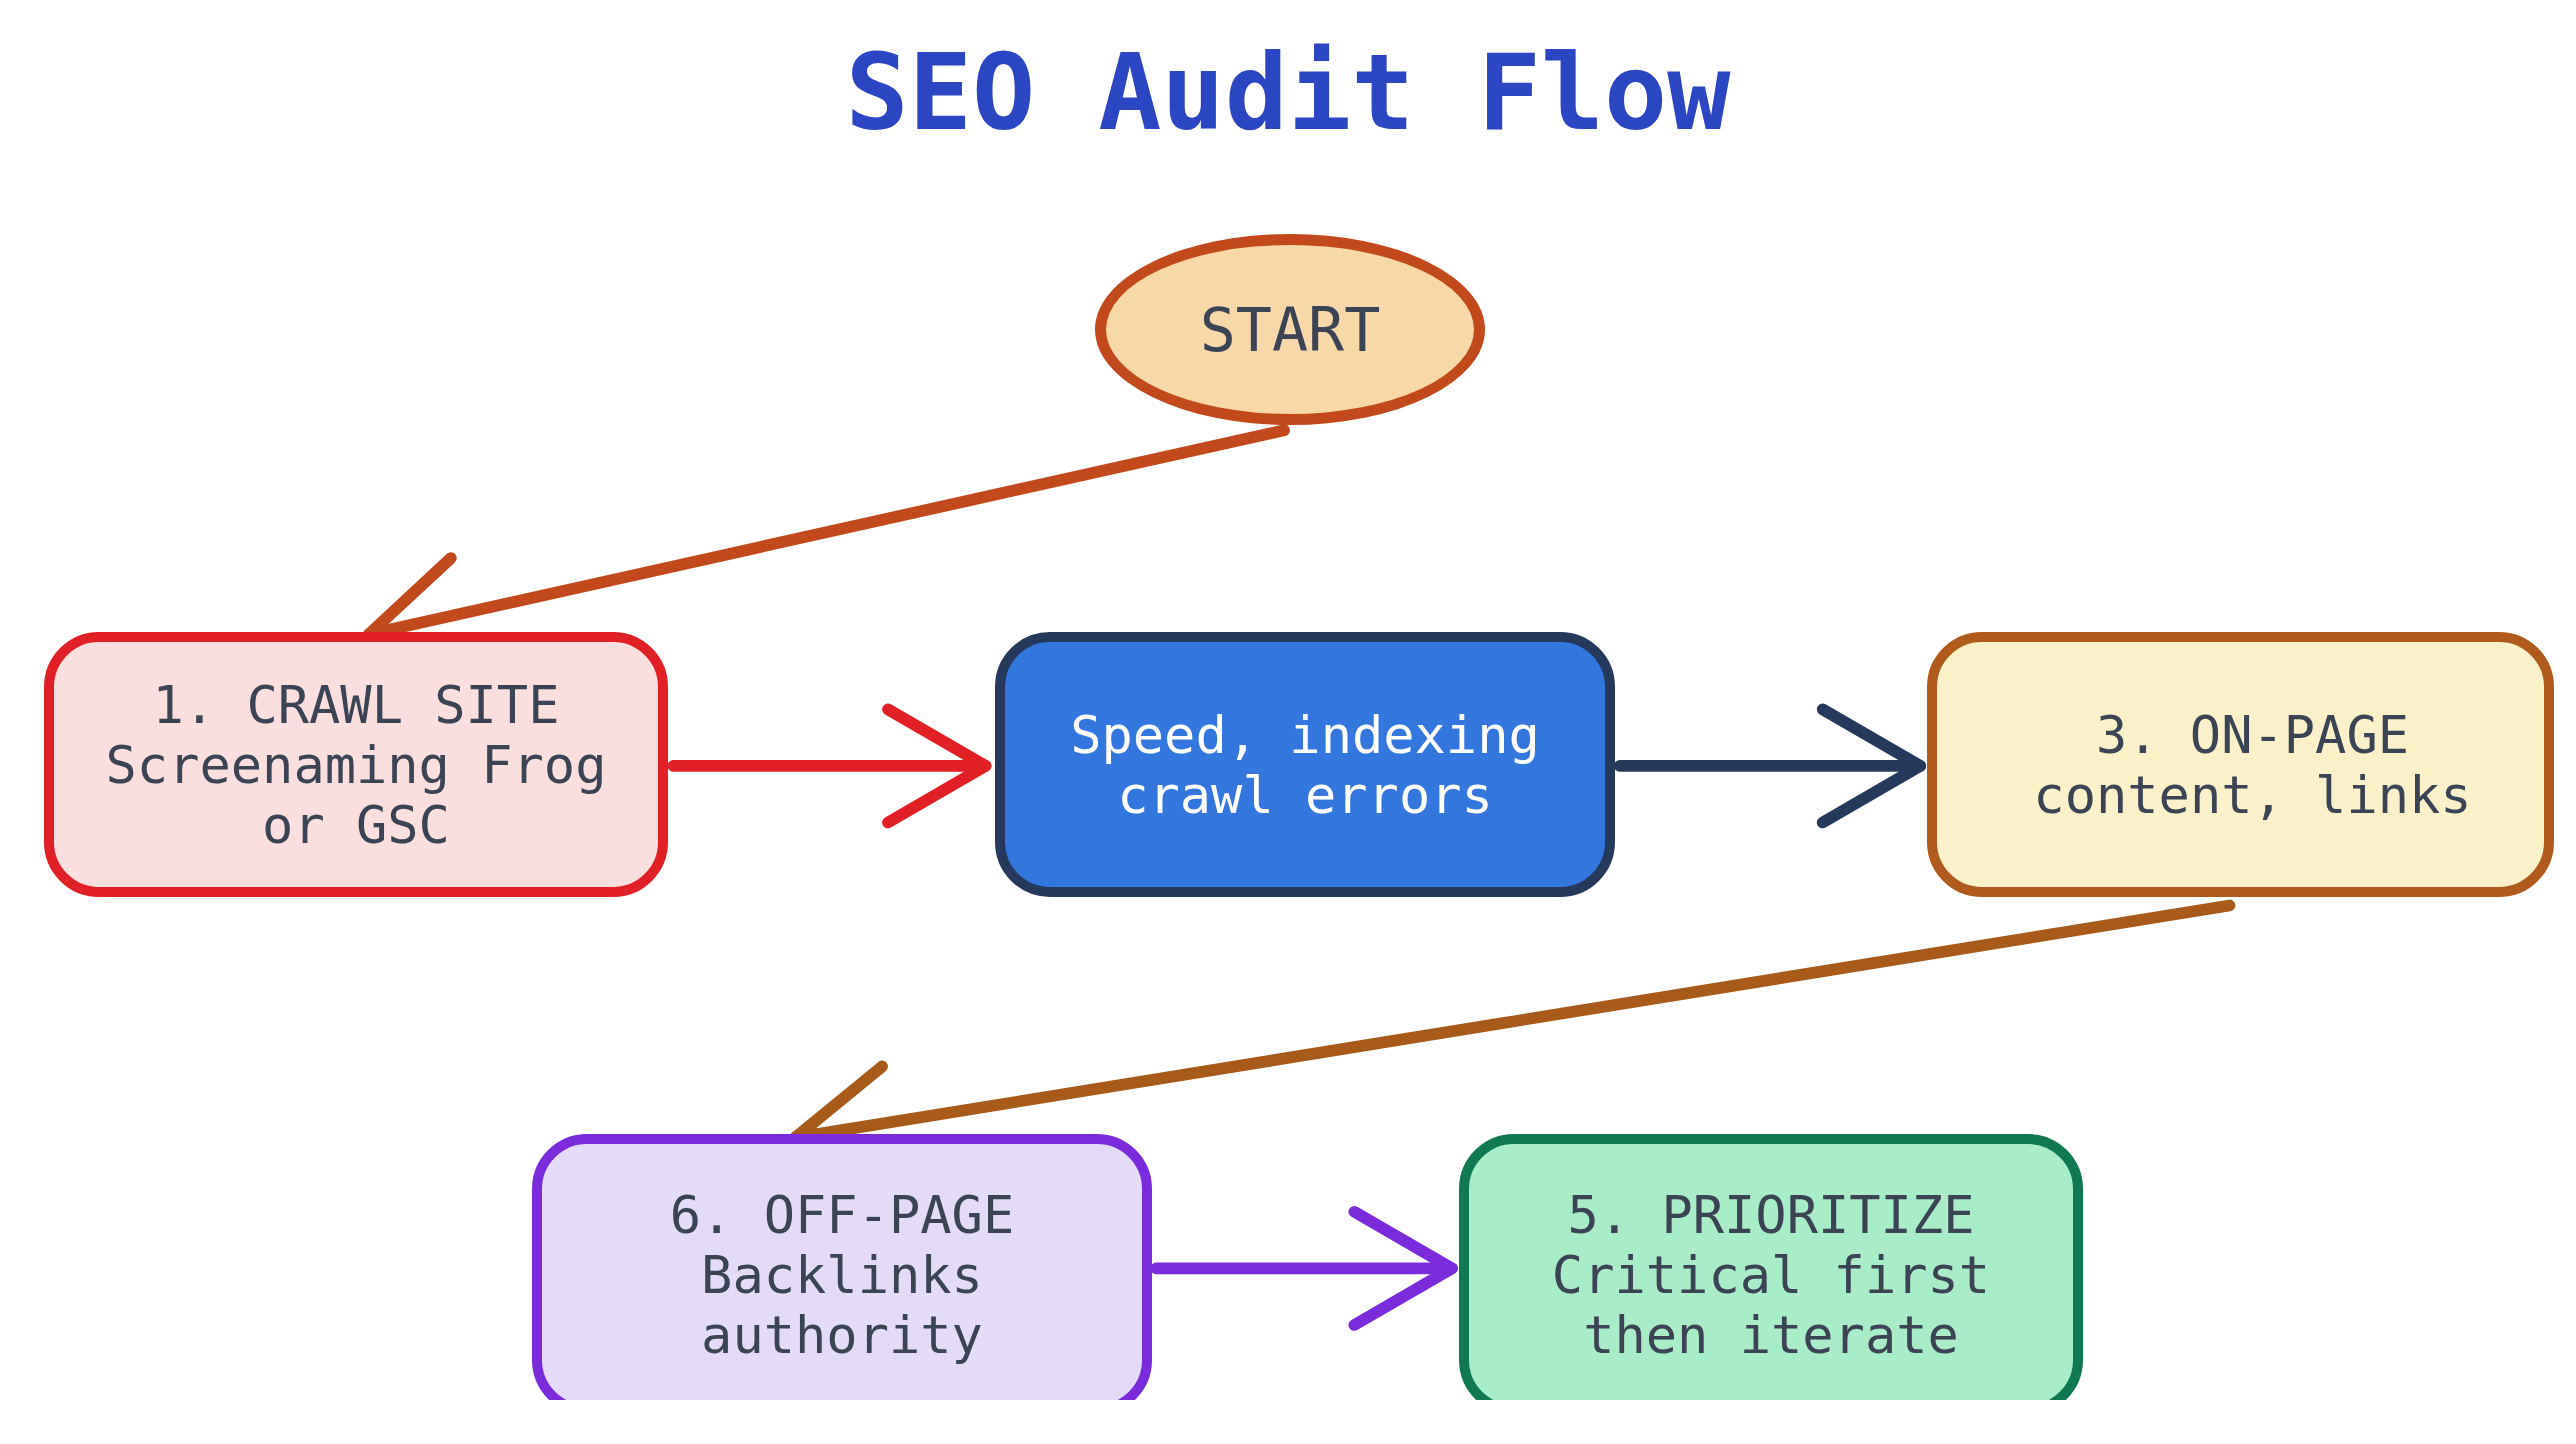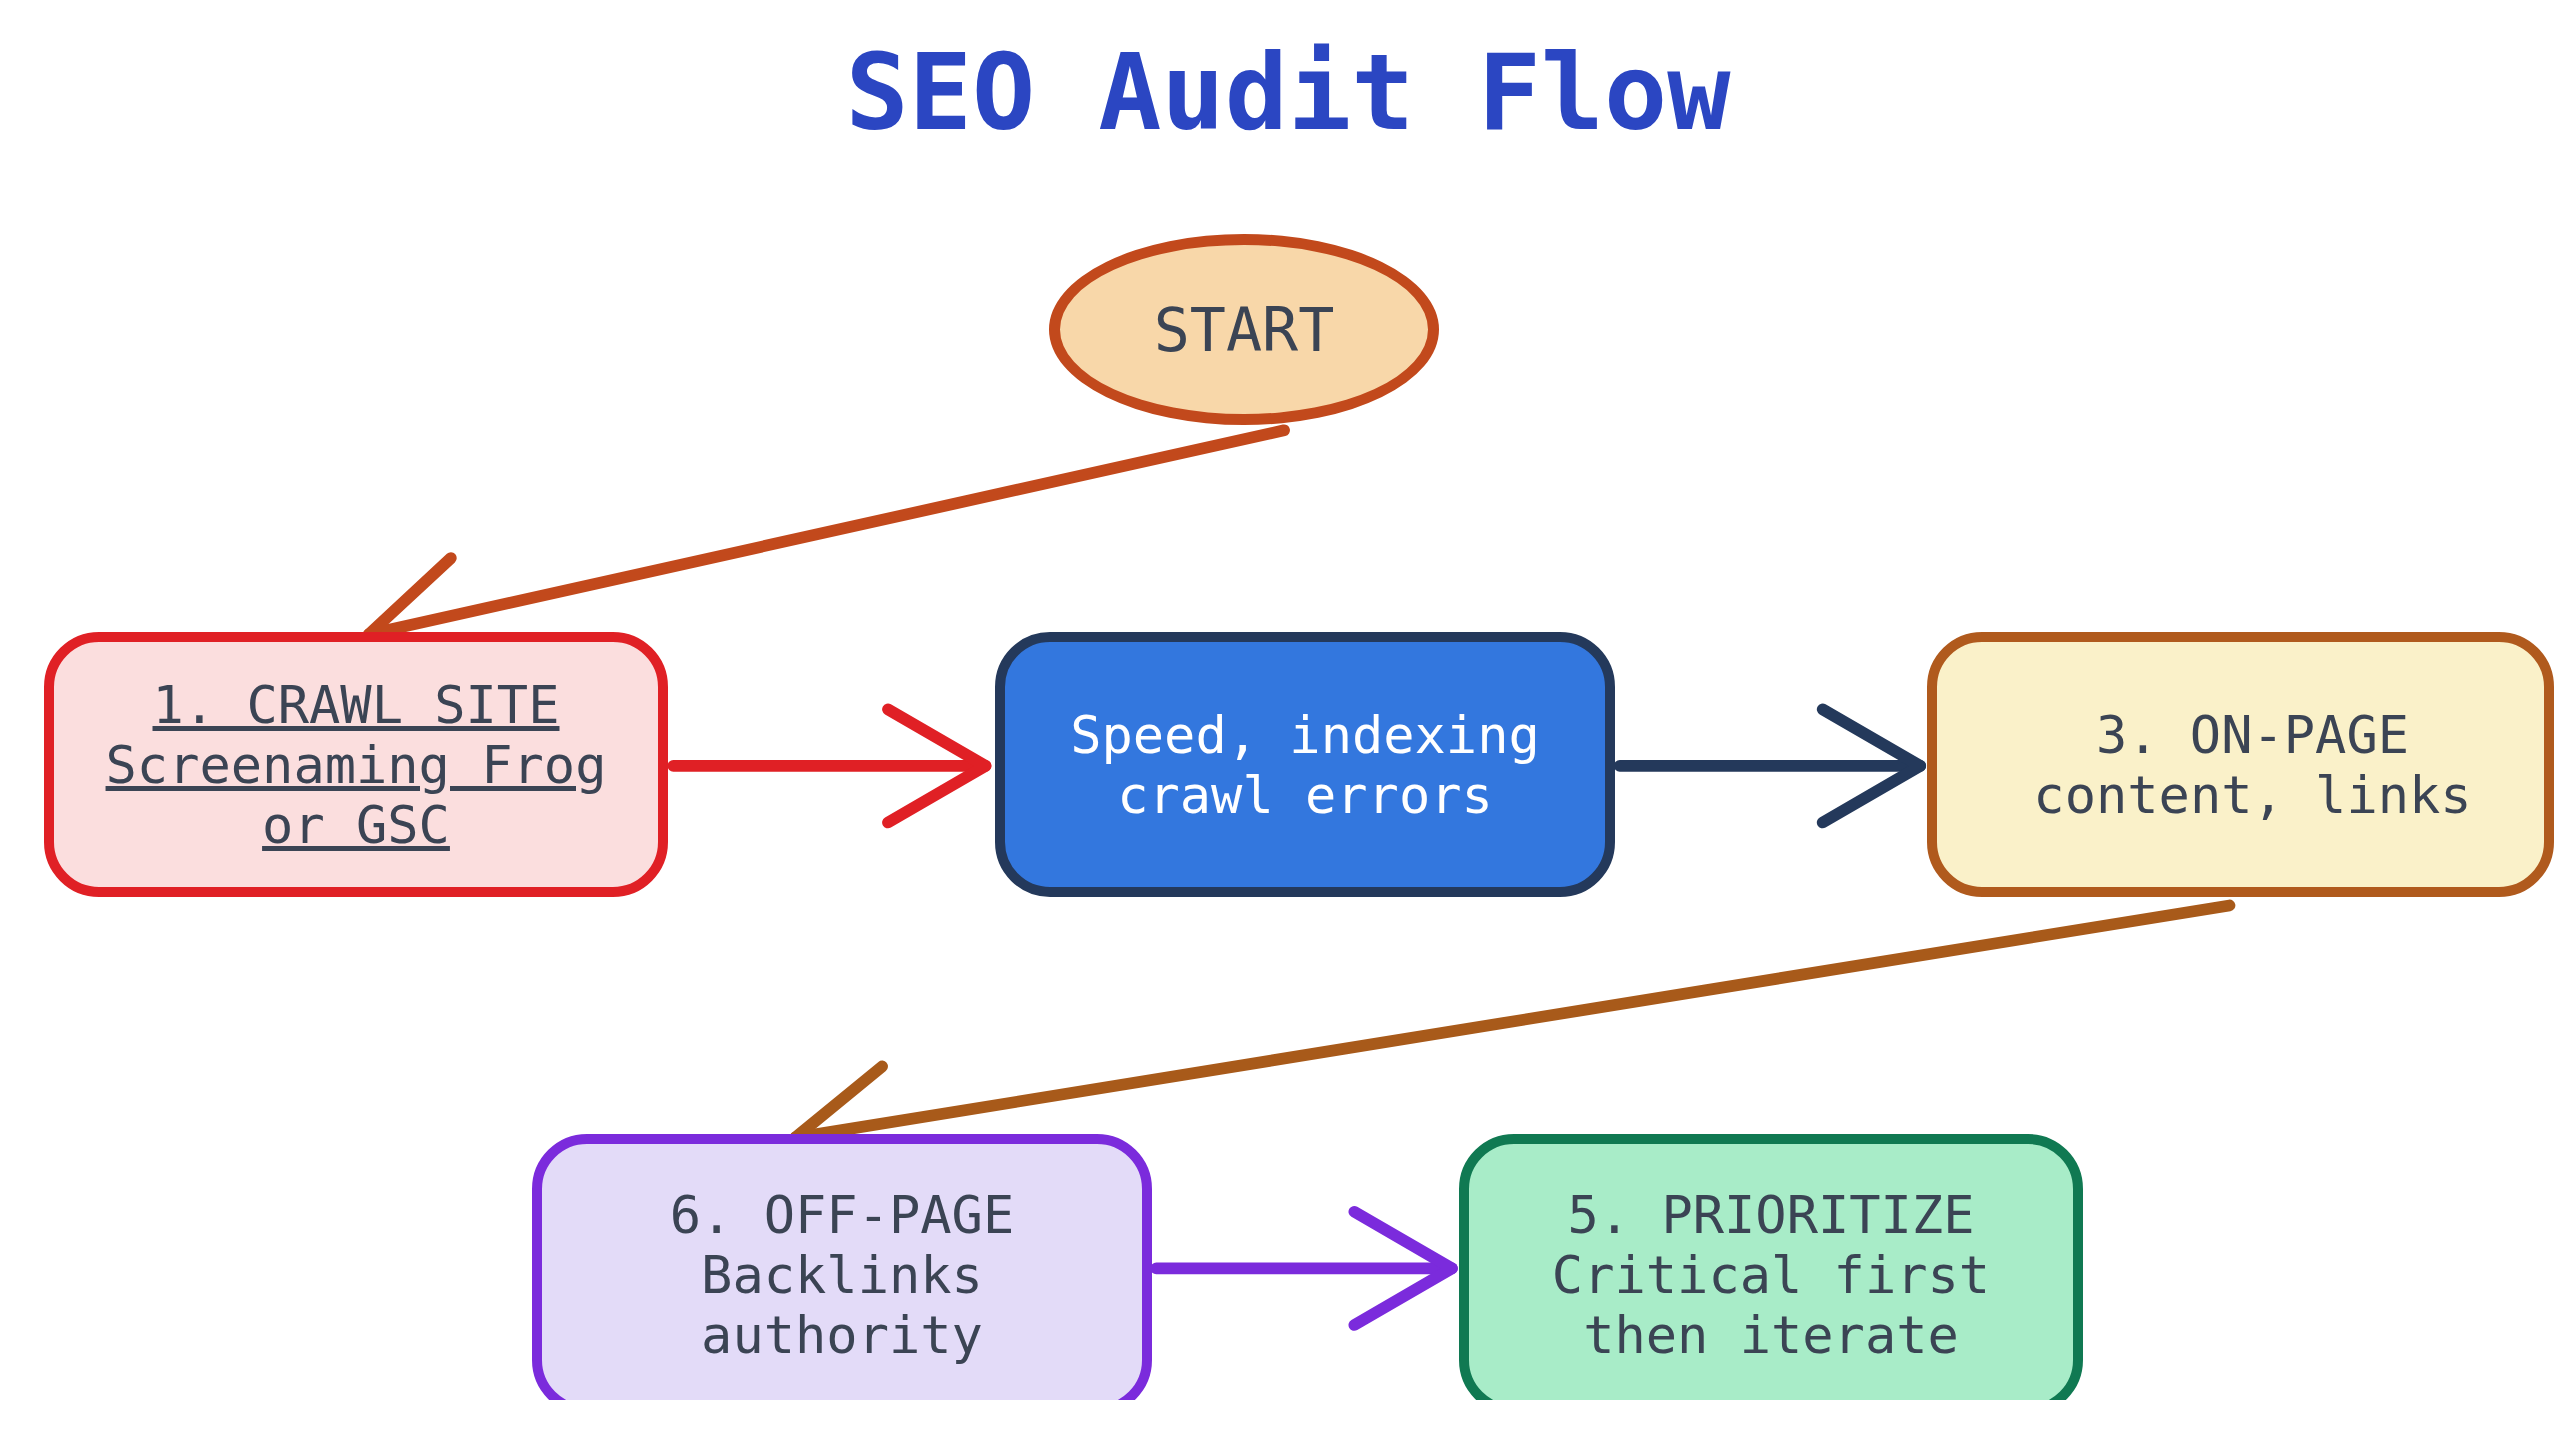--- a/index.html
+++ b/index.html
@@ -96,7 +96,7 @@
 
   <h1 class="title" style="color: rgb(43, 70, 194);">SEO Audit Flow</h1>
 
-  <div class="node ellipse" style="left: 1049px; top: 234px; width: 390px; height: 191px; background-color: rgb(248, 215, 169); border-color: rgb(194, 73, 28); color: rgb(59, 68, 84);">
+  <div class="node ellipse" style="left: 1095px; top: 234px; width: 390px; height: 191px; background-color: rgb(248, 215, 169); border-color: rgb(194, 73, 28); color: rgb(59, 68, 84);">
     <span class="line">START</span>
   </div>
 

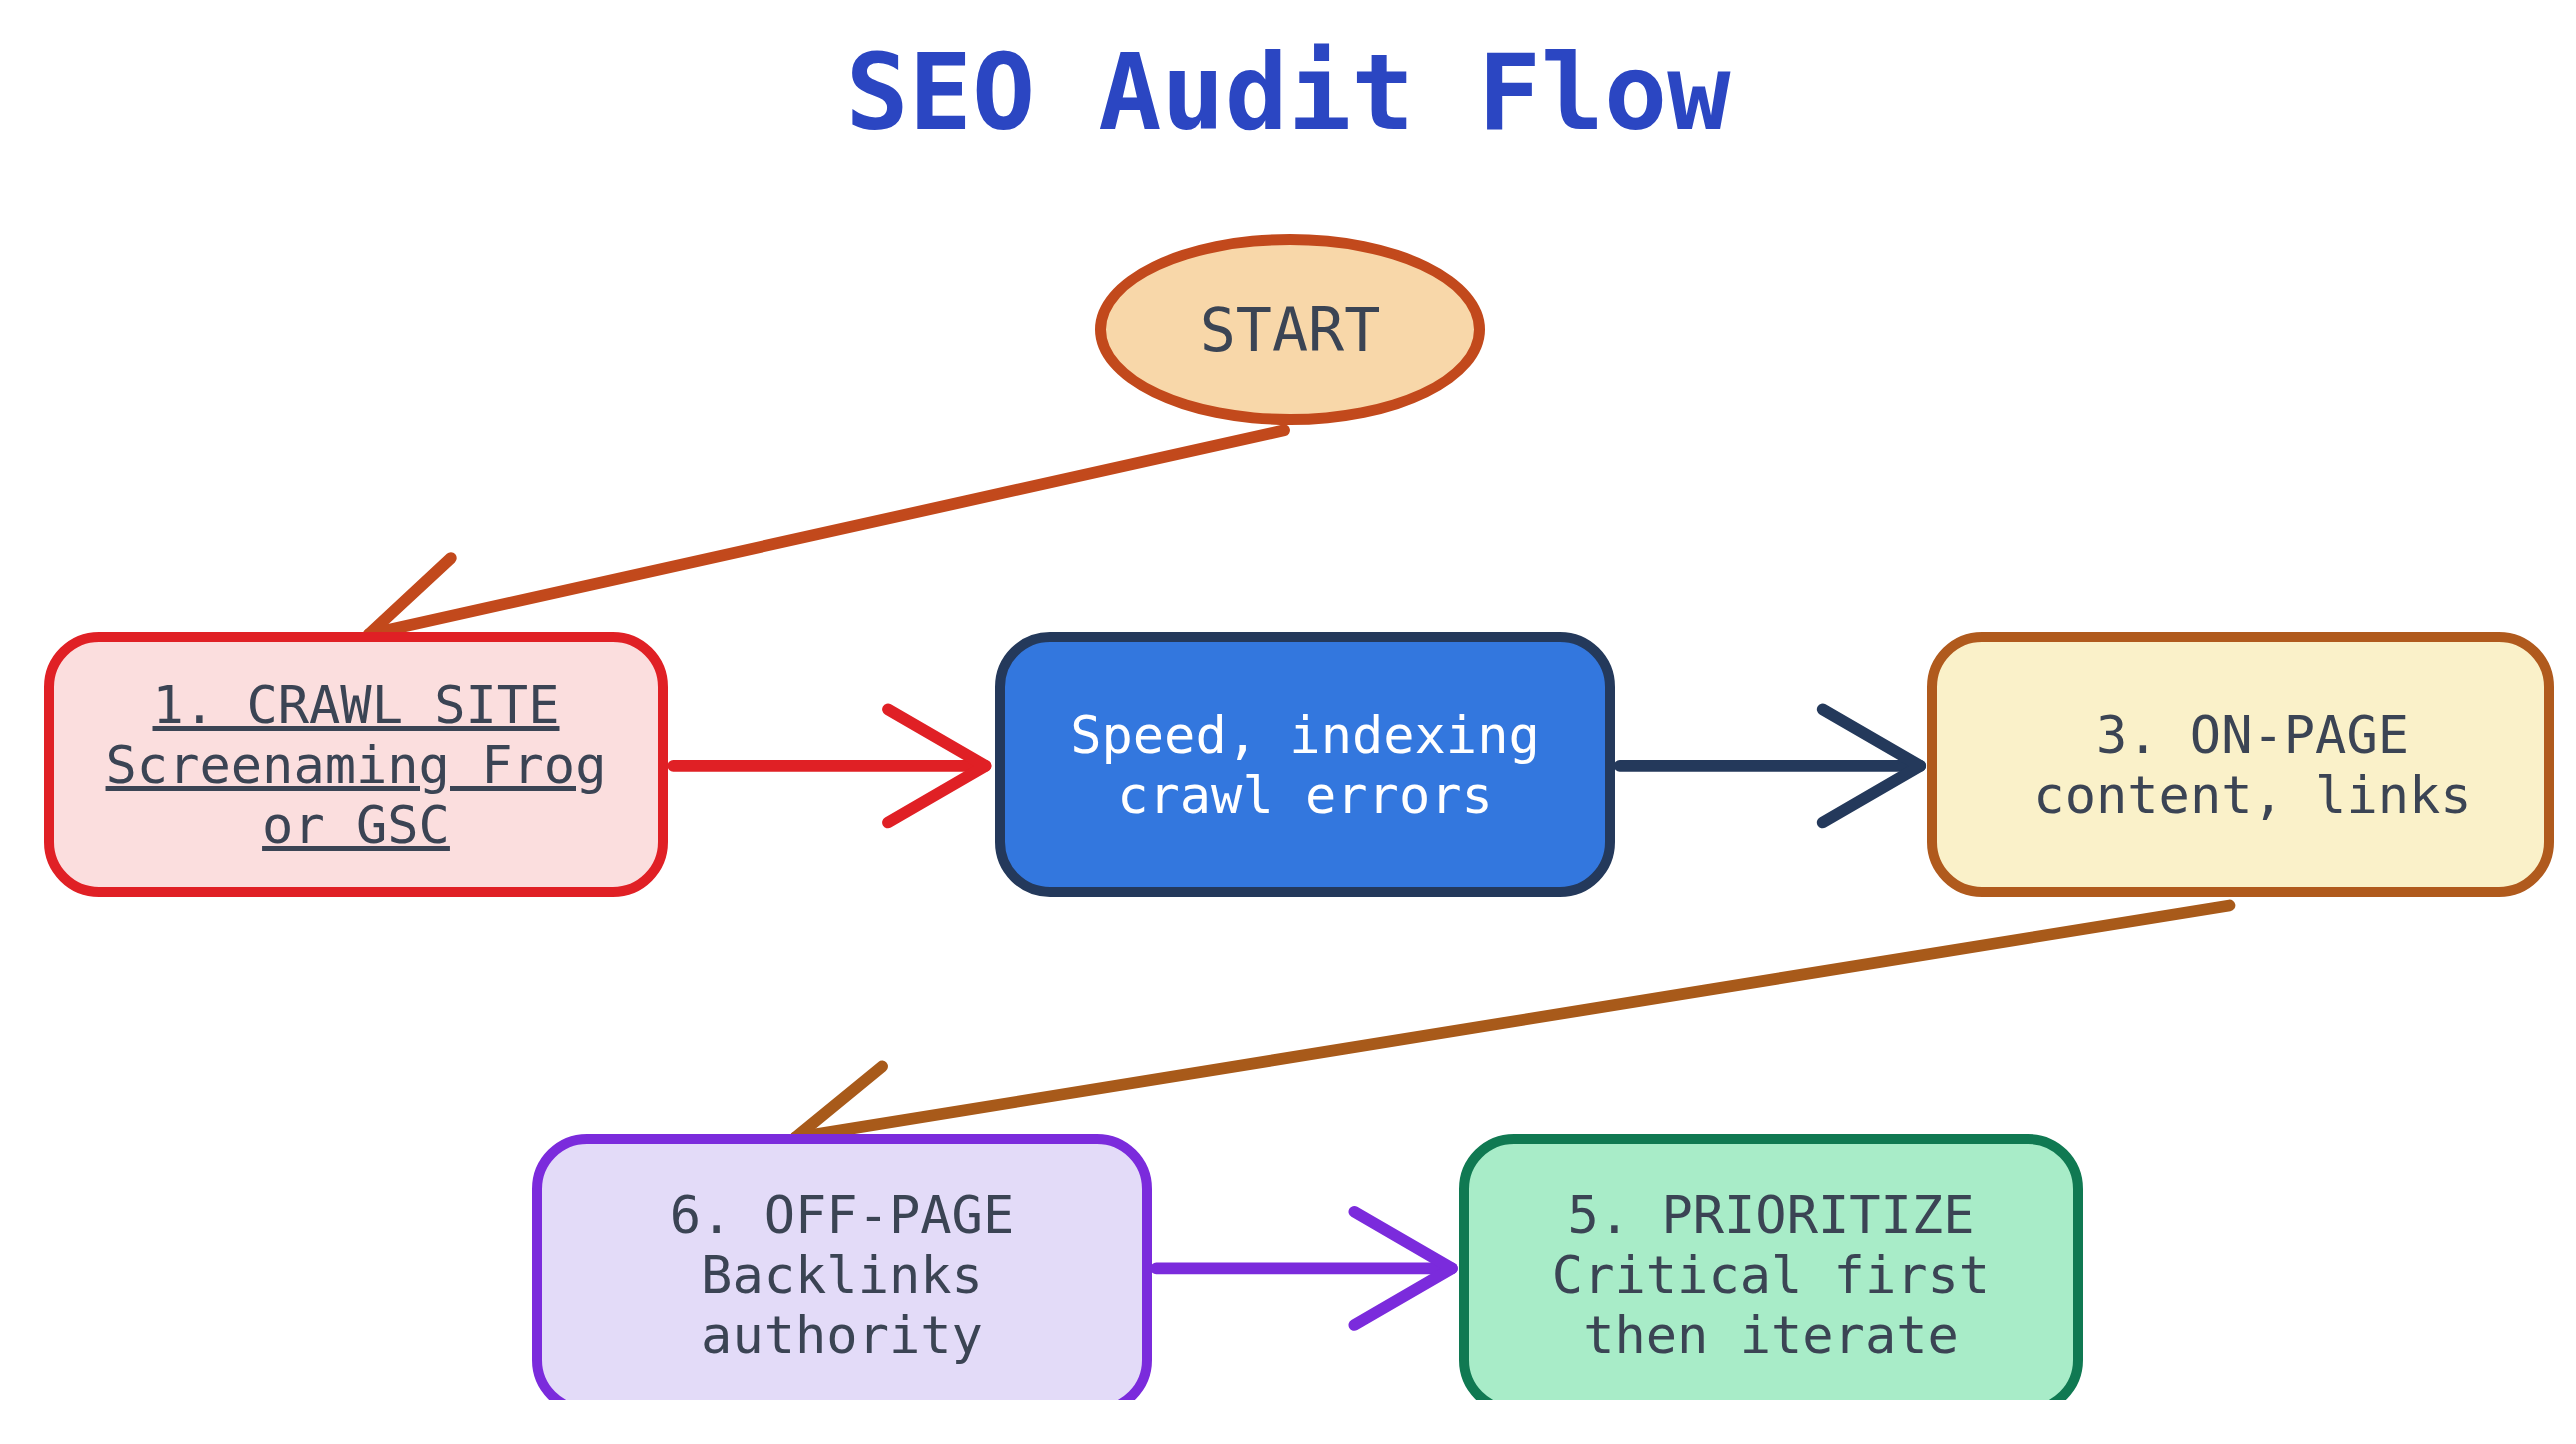--- a/index.html
+++ b/index.html
@@ -100,7 +100,7 @@
     <span class="line">START</span>
   </div>
 
-  <div class="node box" style="left: 44px; top: 632px; width: 624px; height: 265px; background-color: rgb(251, 222, 222); border-color: rgb(224, 32, 37); color: rgb(59, 68, 84); text-decoration: underline;">
+  <div class="node box" style="left: 44px; top: 632px; width: 624px; height: 265px; background-color: rgb(251, 222, 222); border-color: rgb(224, 32, 37); color: rgb(59, 68, 84);">
     <span class="line">1. CRAWL SITE</span>
     <span class="line">Screenaming Frog</span>
     <span class="line">or GSC</span>

